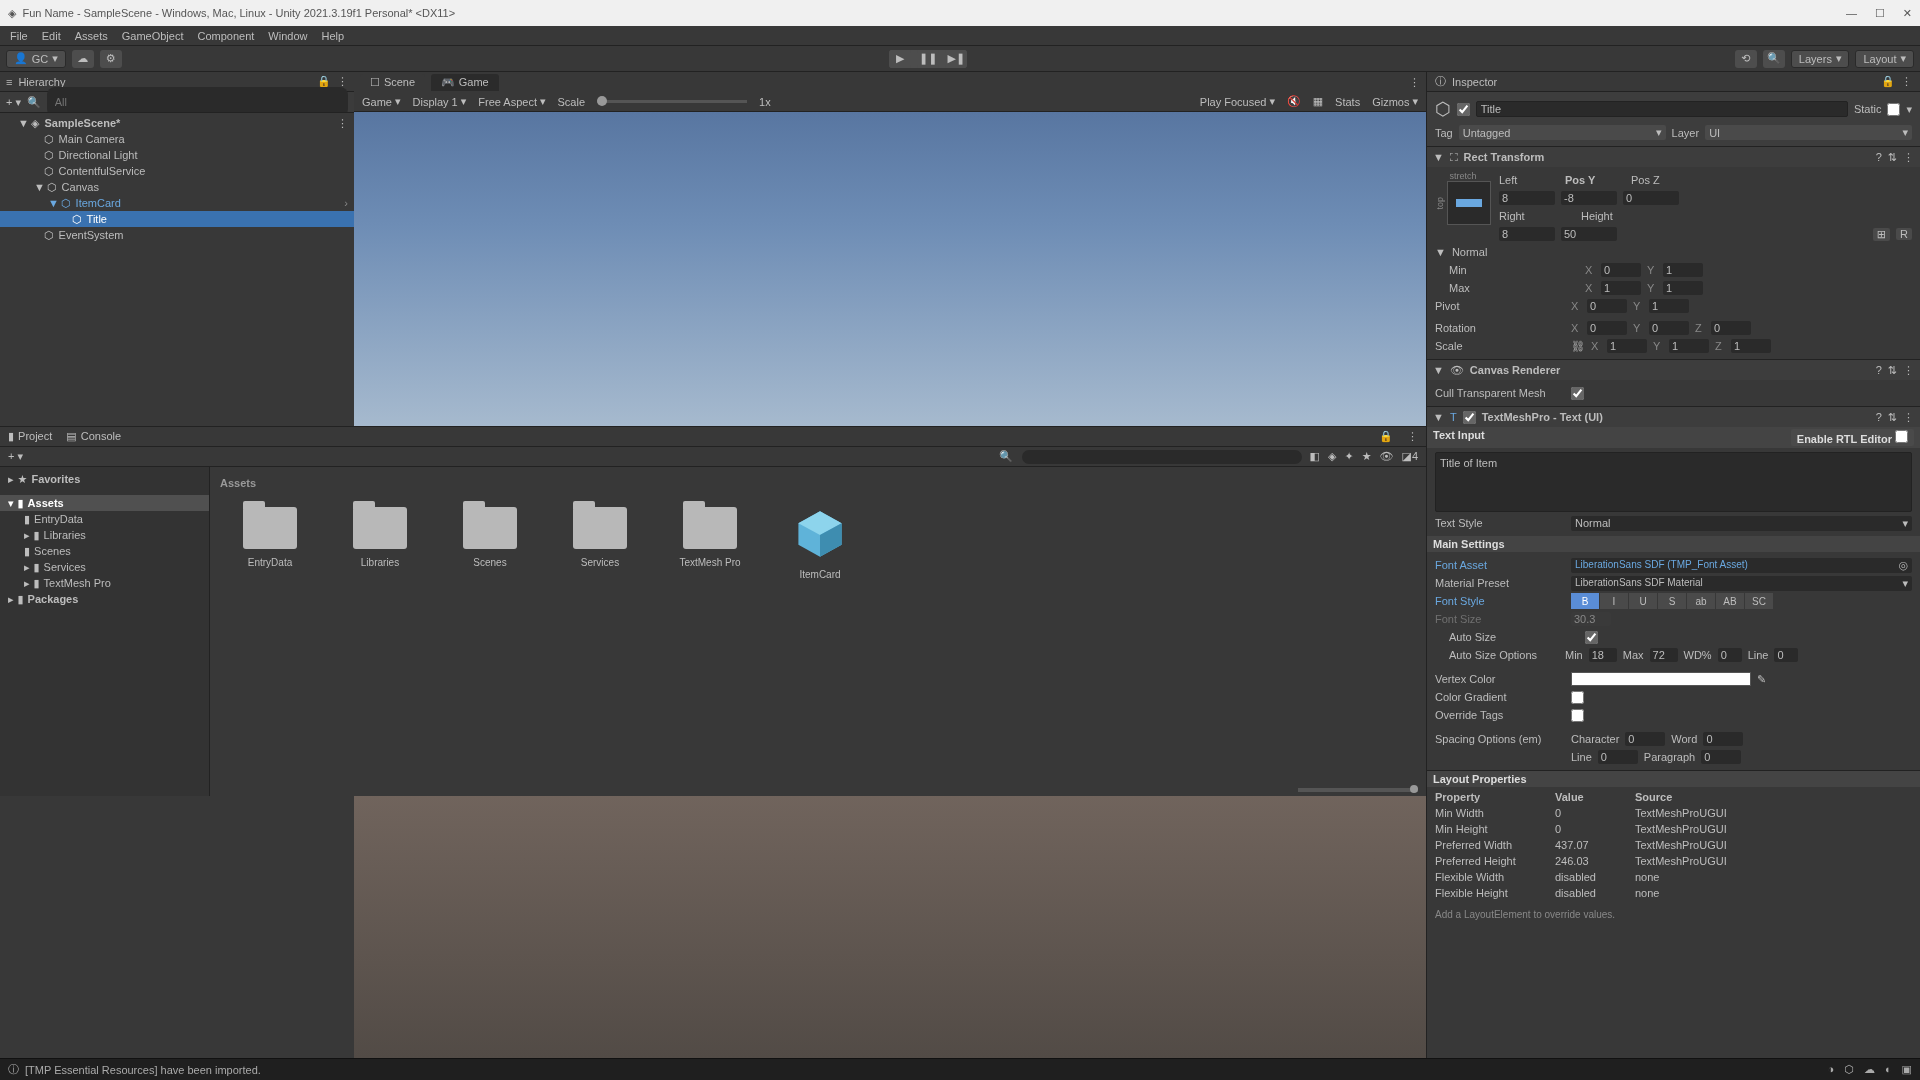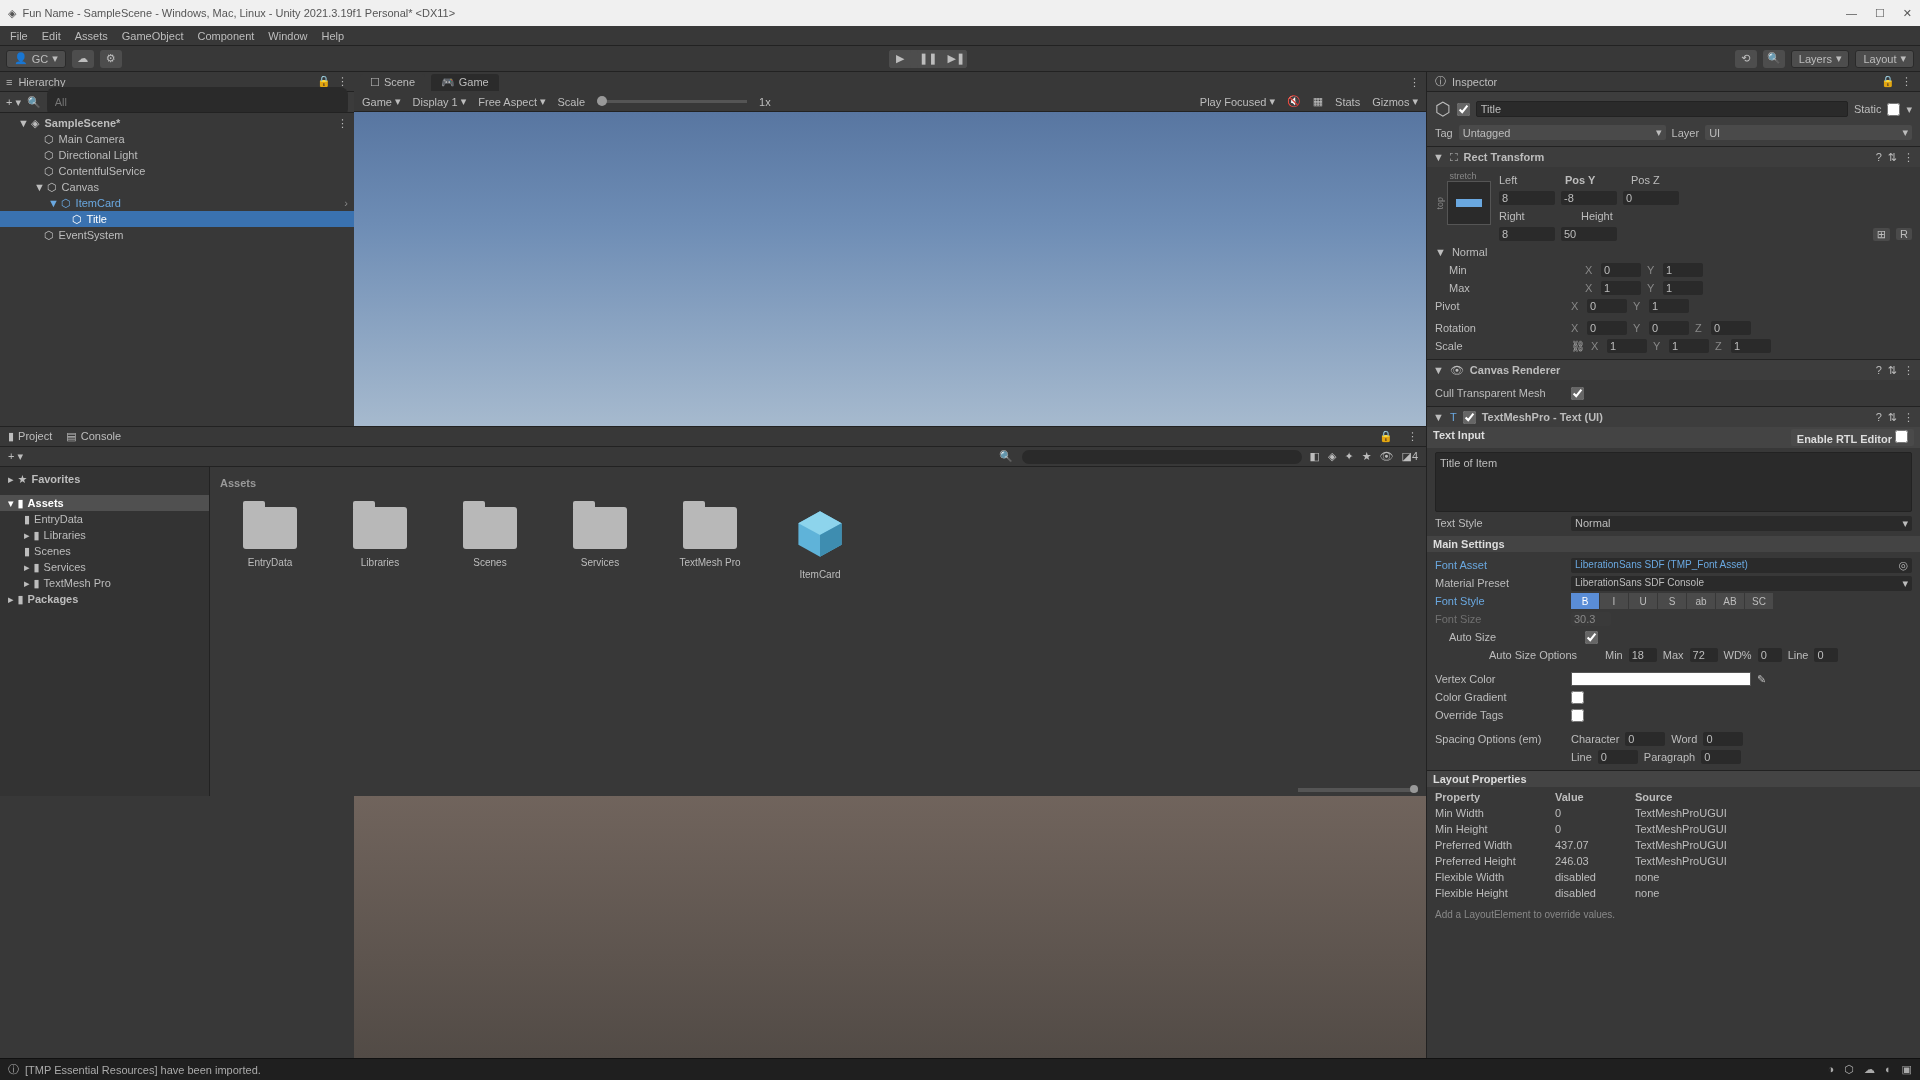--- a/index.html
+++ b/index.html
@@ -430,7 +430,7 @@
         <div class="prow">
             <span class="plbl">Material Preset</span>
             <div class="wideval">
-              <span style="font-size:10px;">LiberationSans SDF Console</span>
+              <span style="font-size:10px;">LiberationSans SDF Material</span>
               <span>▾</span>
             </div>
           </div>

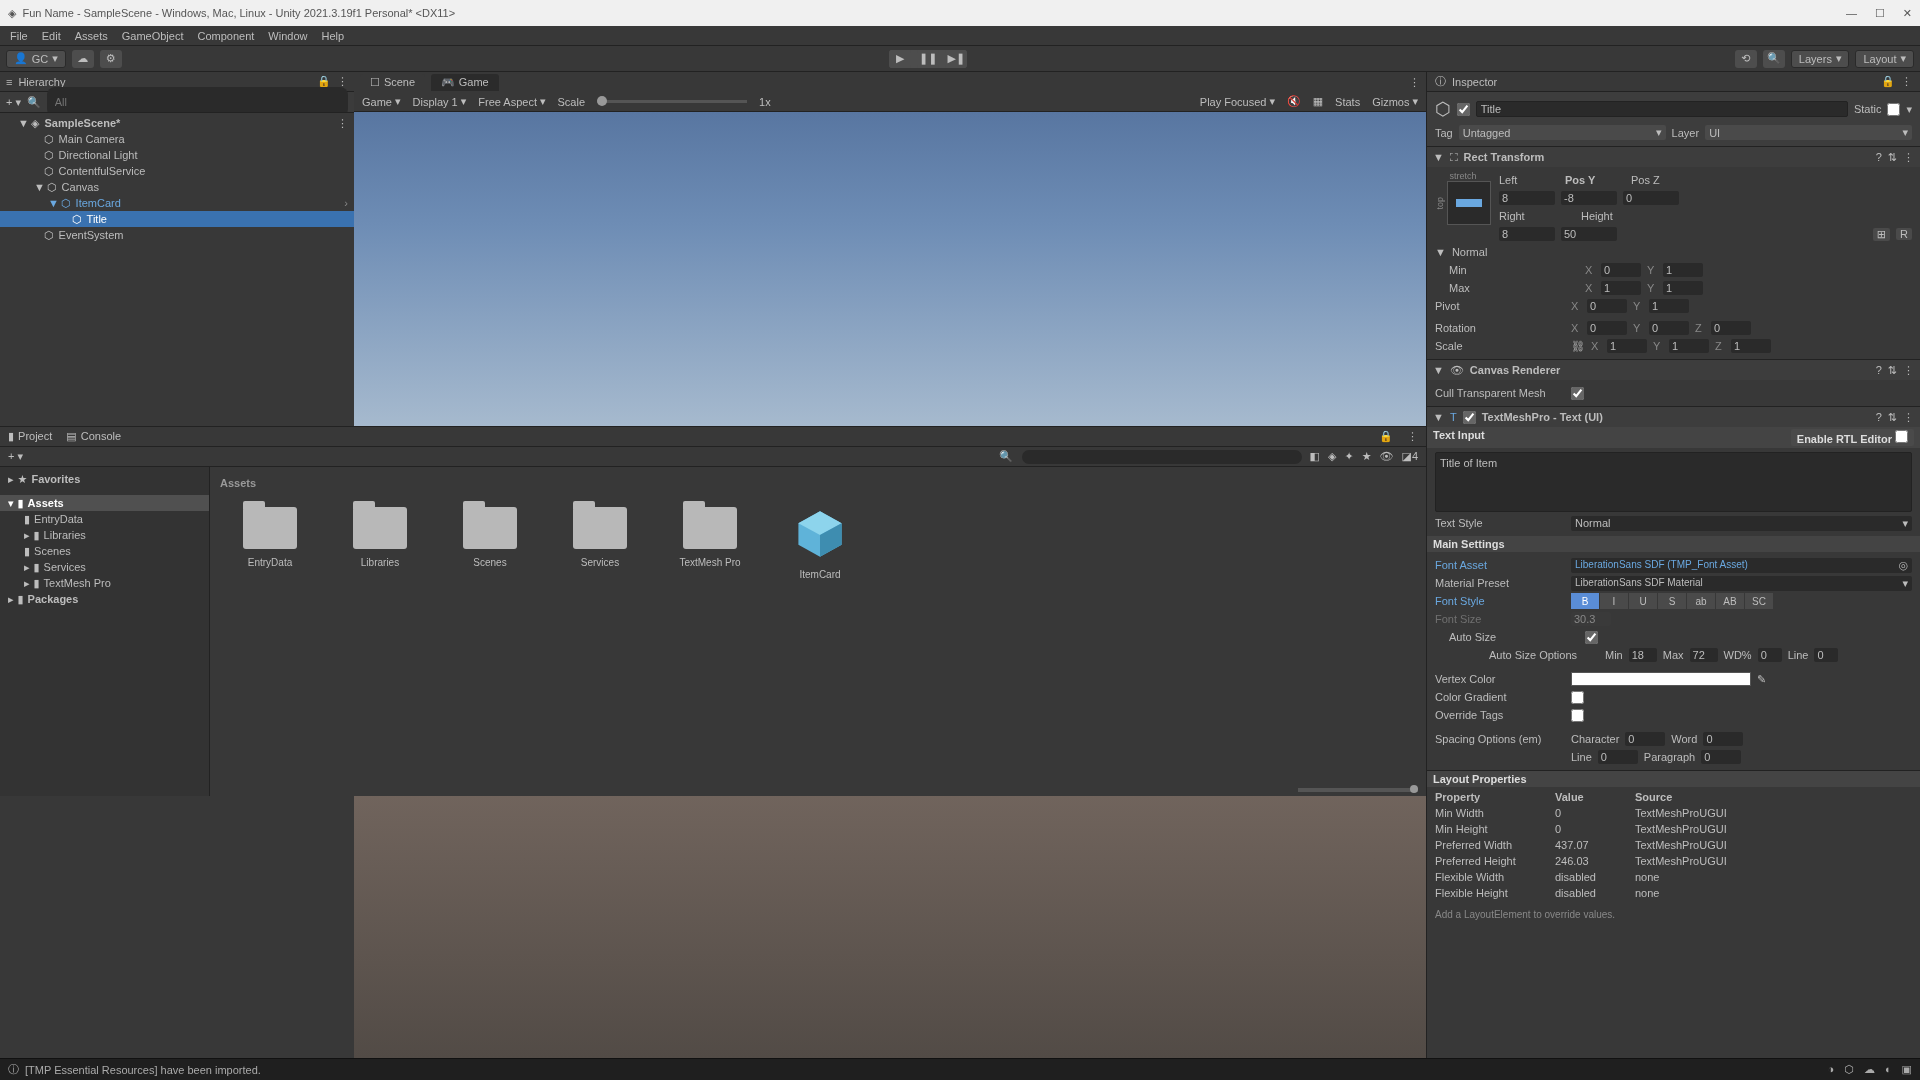--- a/index.html
+++ b/index.html
@@ -455,7 +455,7 @@
             <input type="checkbox" class="chk" checked="" style="">
           </div>
         <div class="prow" style="padding-left:14px;">
-            <span class="plbl" style="width:110px;margin-left:40px;">Auto Size Options</span>
+            <span class="plbl" style="width:110px;">Auto Size Options</span>
           <span>Min</span>
             <input class="numf" style="width: 28px;" value="18">
           <span>Max</span>

